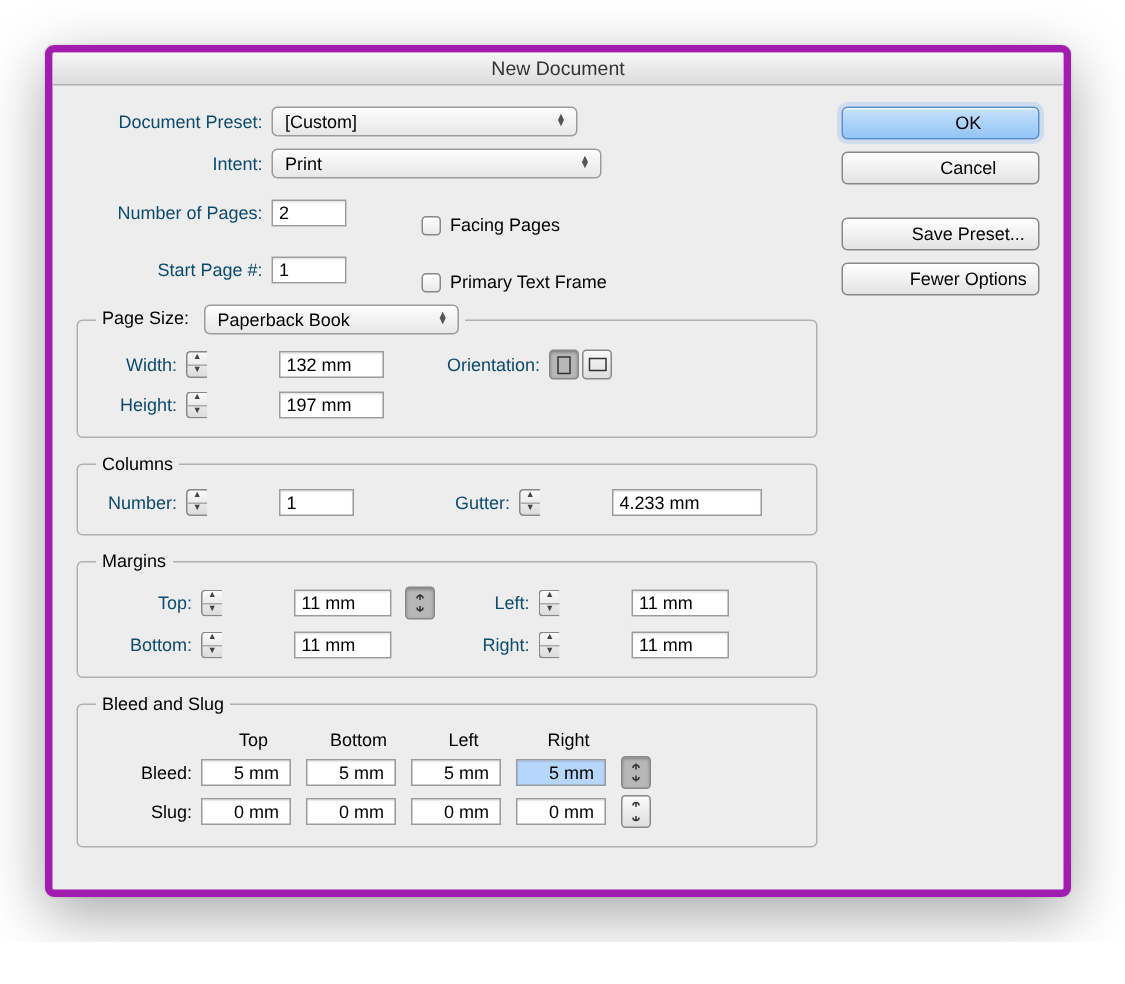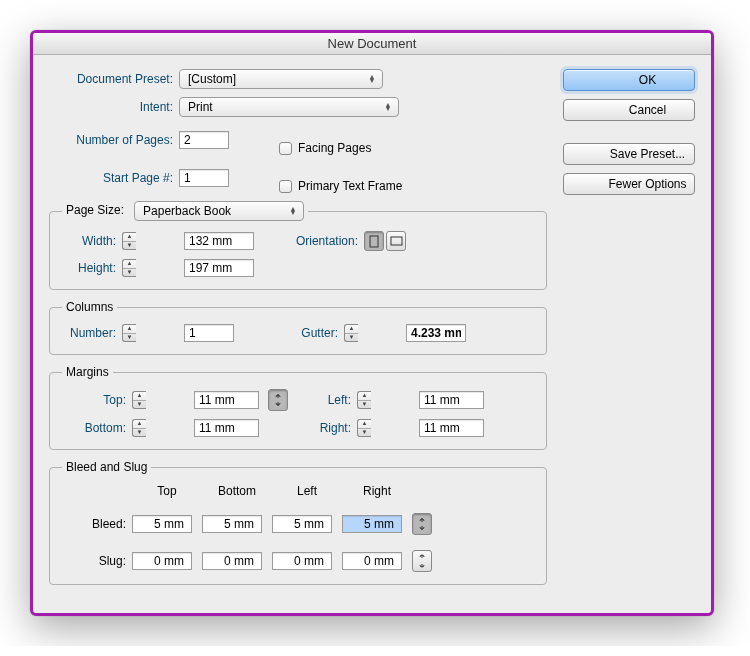--- a/index.html
+++ b/index.html
@@ -7,7 +7,7 @@
 .dialog {
   width: 684px;
   background: #ededed;
-  border: 3px solid #a21caf;
+  border: 5px solid #a21caf;
   border-radius: 6px;
   box-shadow: 0 12px 40px rgba(0,0,0,0.35), 0 0 0 1px rgba(0,0,0,0.05);
   overflow: hidden;

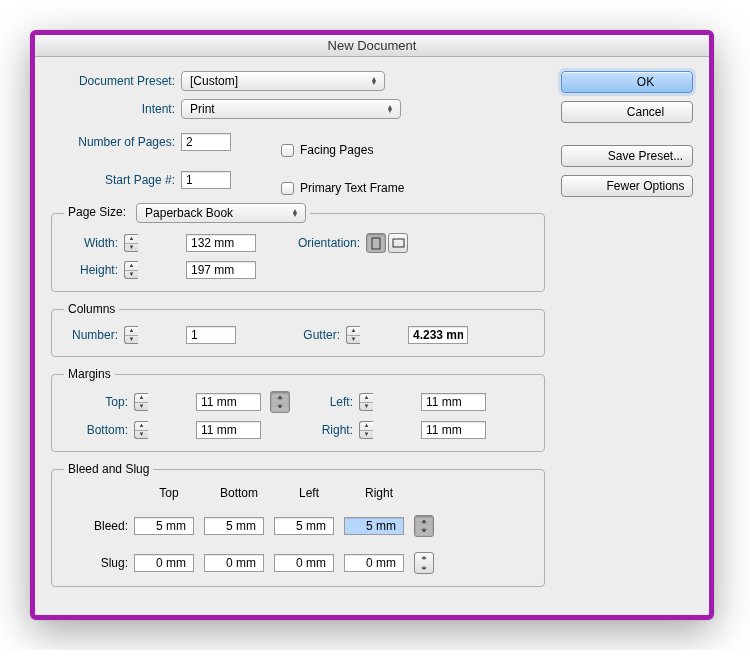--- a/index.html
+++ b/index.html
@@ -196,7 +196,7 @@
                 <span>▲</span>
                 <span>▼</span>
               </span>
-            <input class="input-text" style="width: 60px; font-weight: bold;" value="4.233 mm">
+            <input class="input-text" style="width: 100px;" value="4.233 mm">
           </span>
         </div>
       </fieldset>

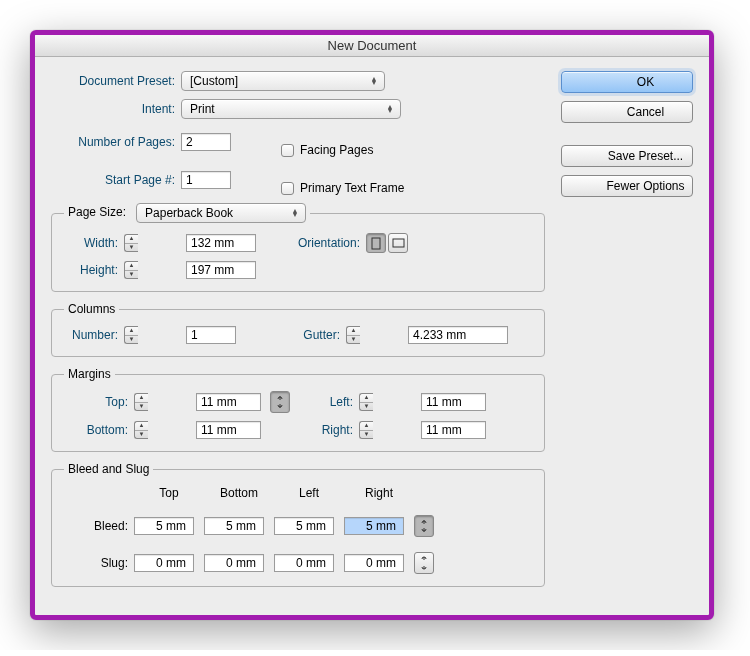--- a/index.html
+++ b/index.html
@@ -87,7 +87,7 @@
 }
 .linkicon.off { background:linear-gradient(#fafafa,#dedede); box-shadow:none; }
 
-.grid-bleed { display:grid; grid-template-columns: 70px 70px 70px 70px 70px 36px; row-gap:15px; align-items:center; }
+.grid-bleed { display:grid; grid-template-columns: 70px 70px 70px 70px 70px 36px; row-gap:4px; align-items:center; }
 .grid-bleed .hdr { text-align:center; }
 .grid-bleed .rlbl { text-align:right; padding-right:6px; }
 .grid-bleed input { width:60px;padding-left:21px; }

